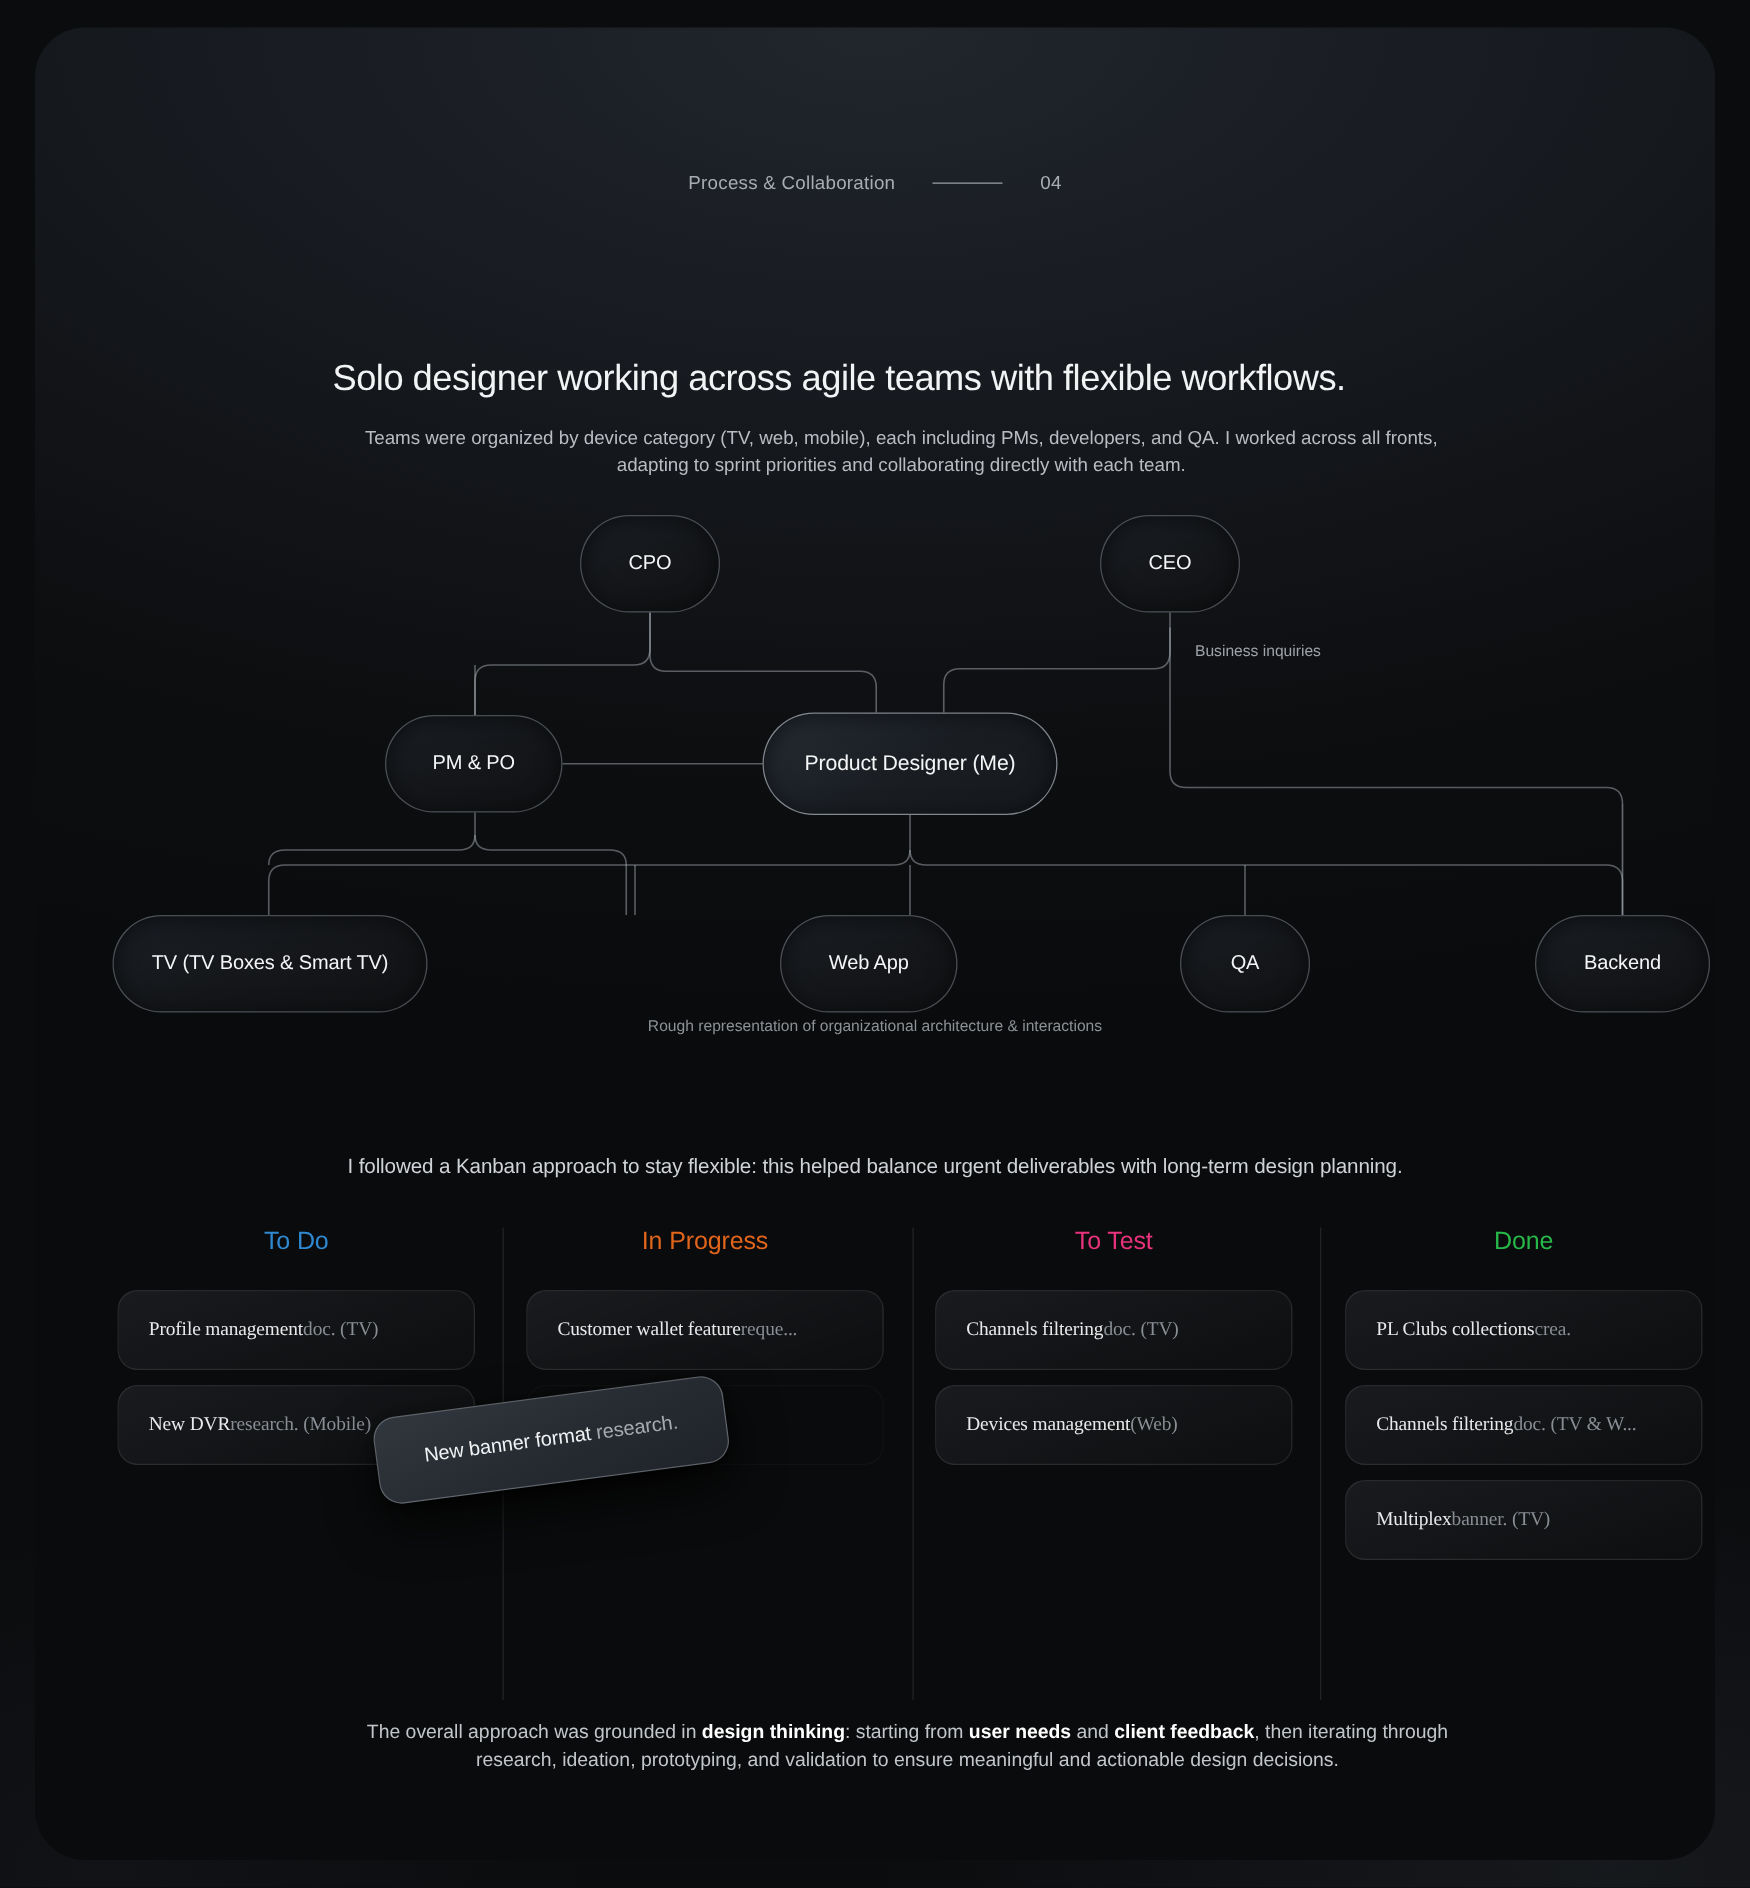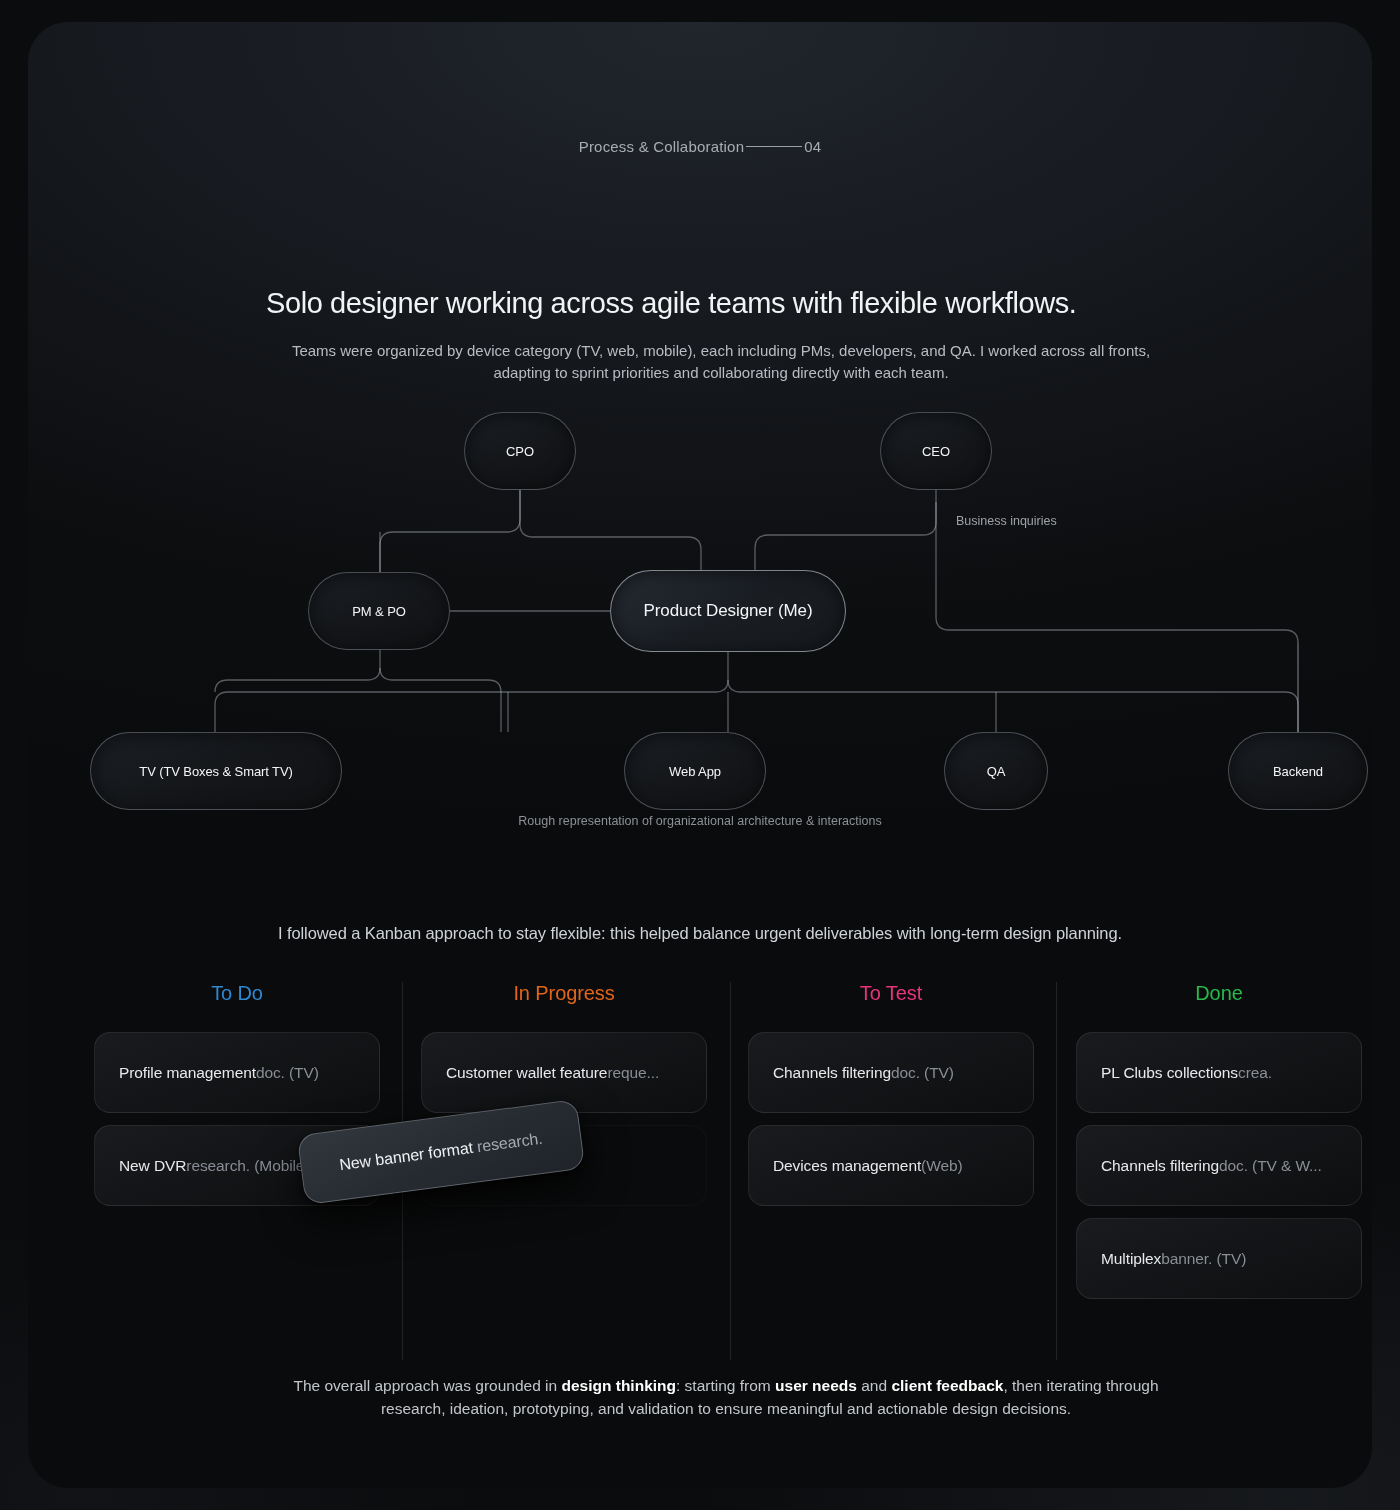--- a/index.html
+++ b/index.html
@@ -37,7 +37,7 @@
   .eyebrow {
     position: absolute;
     left: 0; right: 0; top: 116px;
-    display: flex; align-items: center; justify-content: center; gap: 2px;
+    display: flex; align-items: center; justify-content: center; gap: 30px;
     font-size: 15px; color: #a8adb4; letter-spacing: .2px;
   }
   .eyebrow .rule { width: 56px; height: 1px; background: #9aa0a7; display:block; }

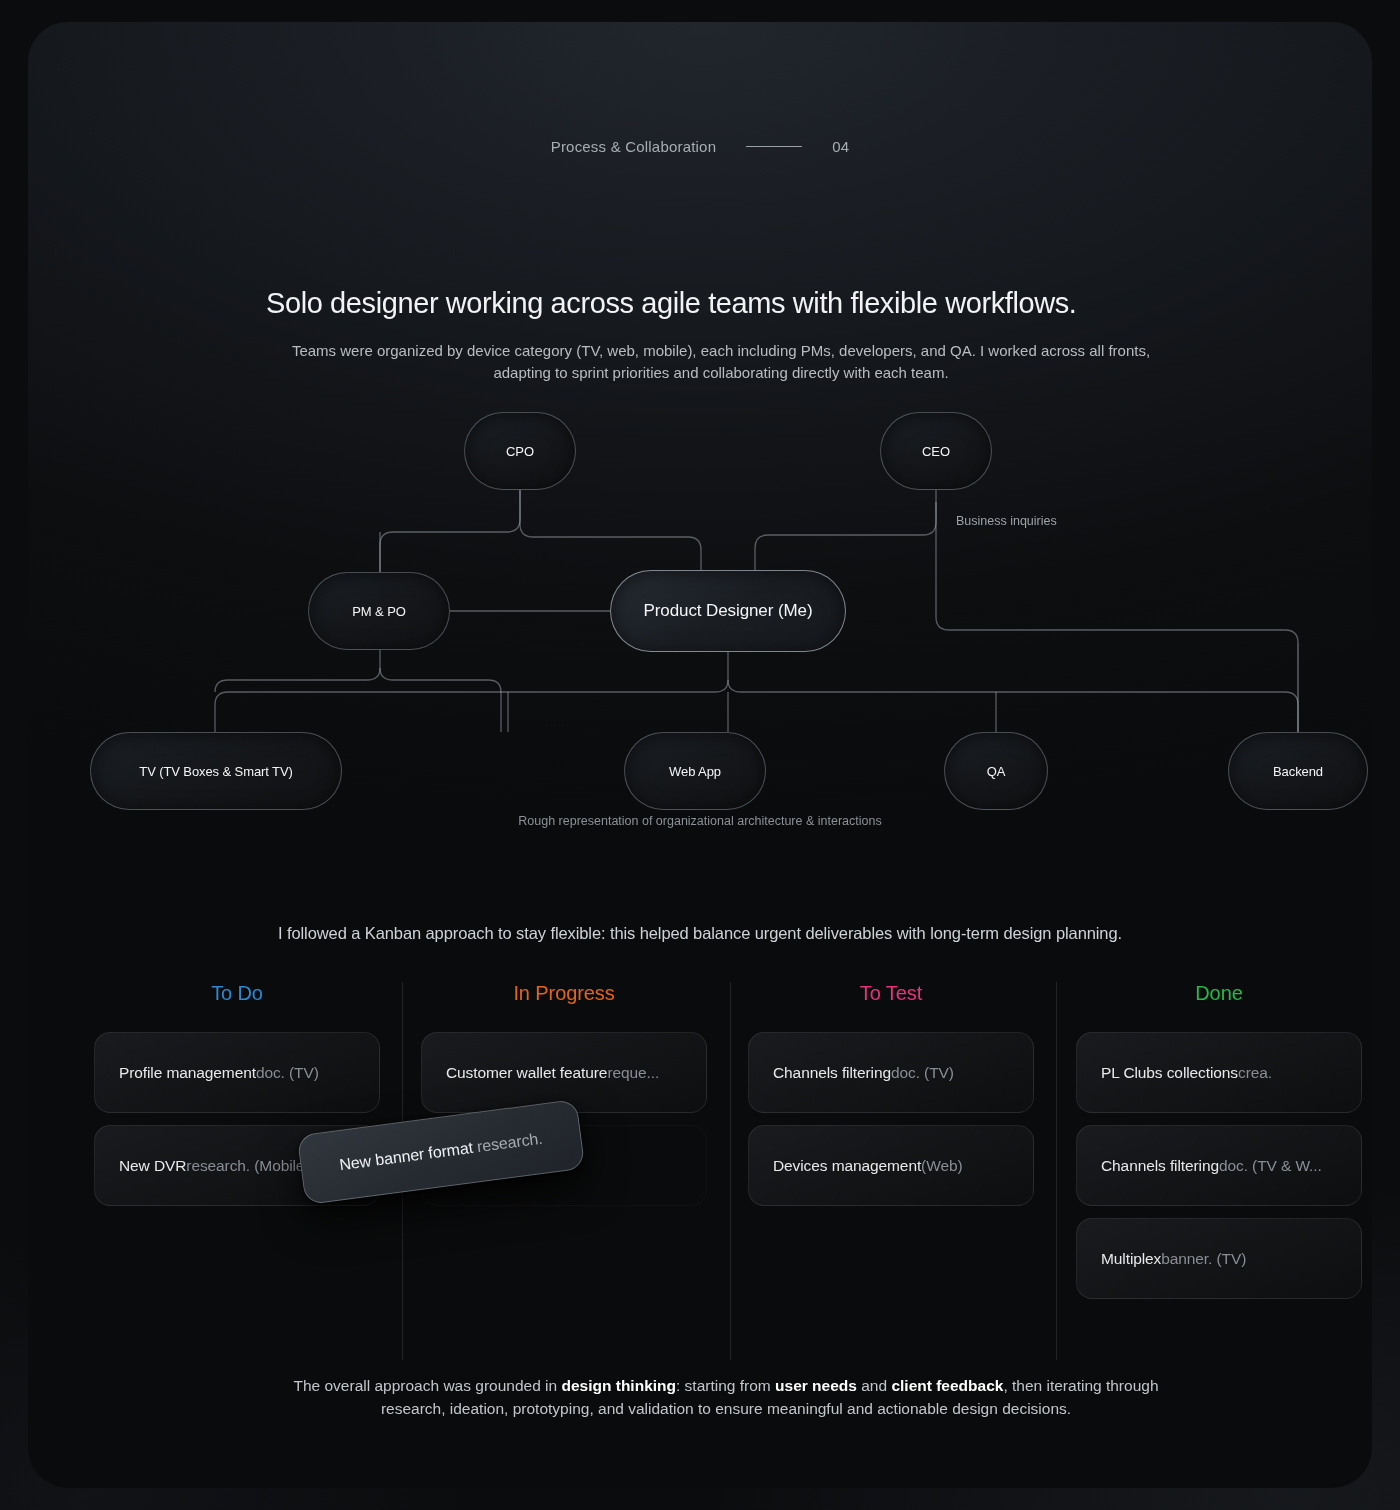--- a/index.html
+++ b/index.html
@@ -70,7 +70,7 @@
     border-radius: 44px;
     border: 1px solid rgba(190,198,208,.32);
     background: linear-gradient(160deg, #1b1f25 0%, #141619 55%, #0f1113 100%);
-    color: #f4f5f6; font-size: 13px; letter-spacing: -.1px;
+    color: #f4f5f6; font-size: 16px; letter-spacing: -.1px;
     box-shadow: 0 2px 18px rgba(0,0,0,.55) inset;
     white-space: nowrap;
   }

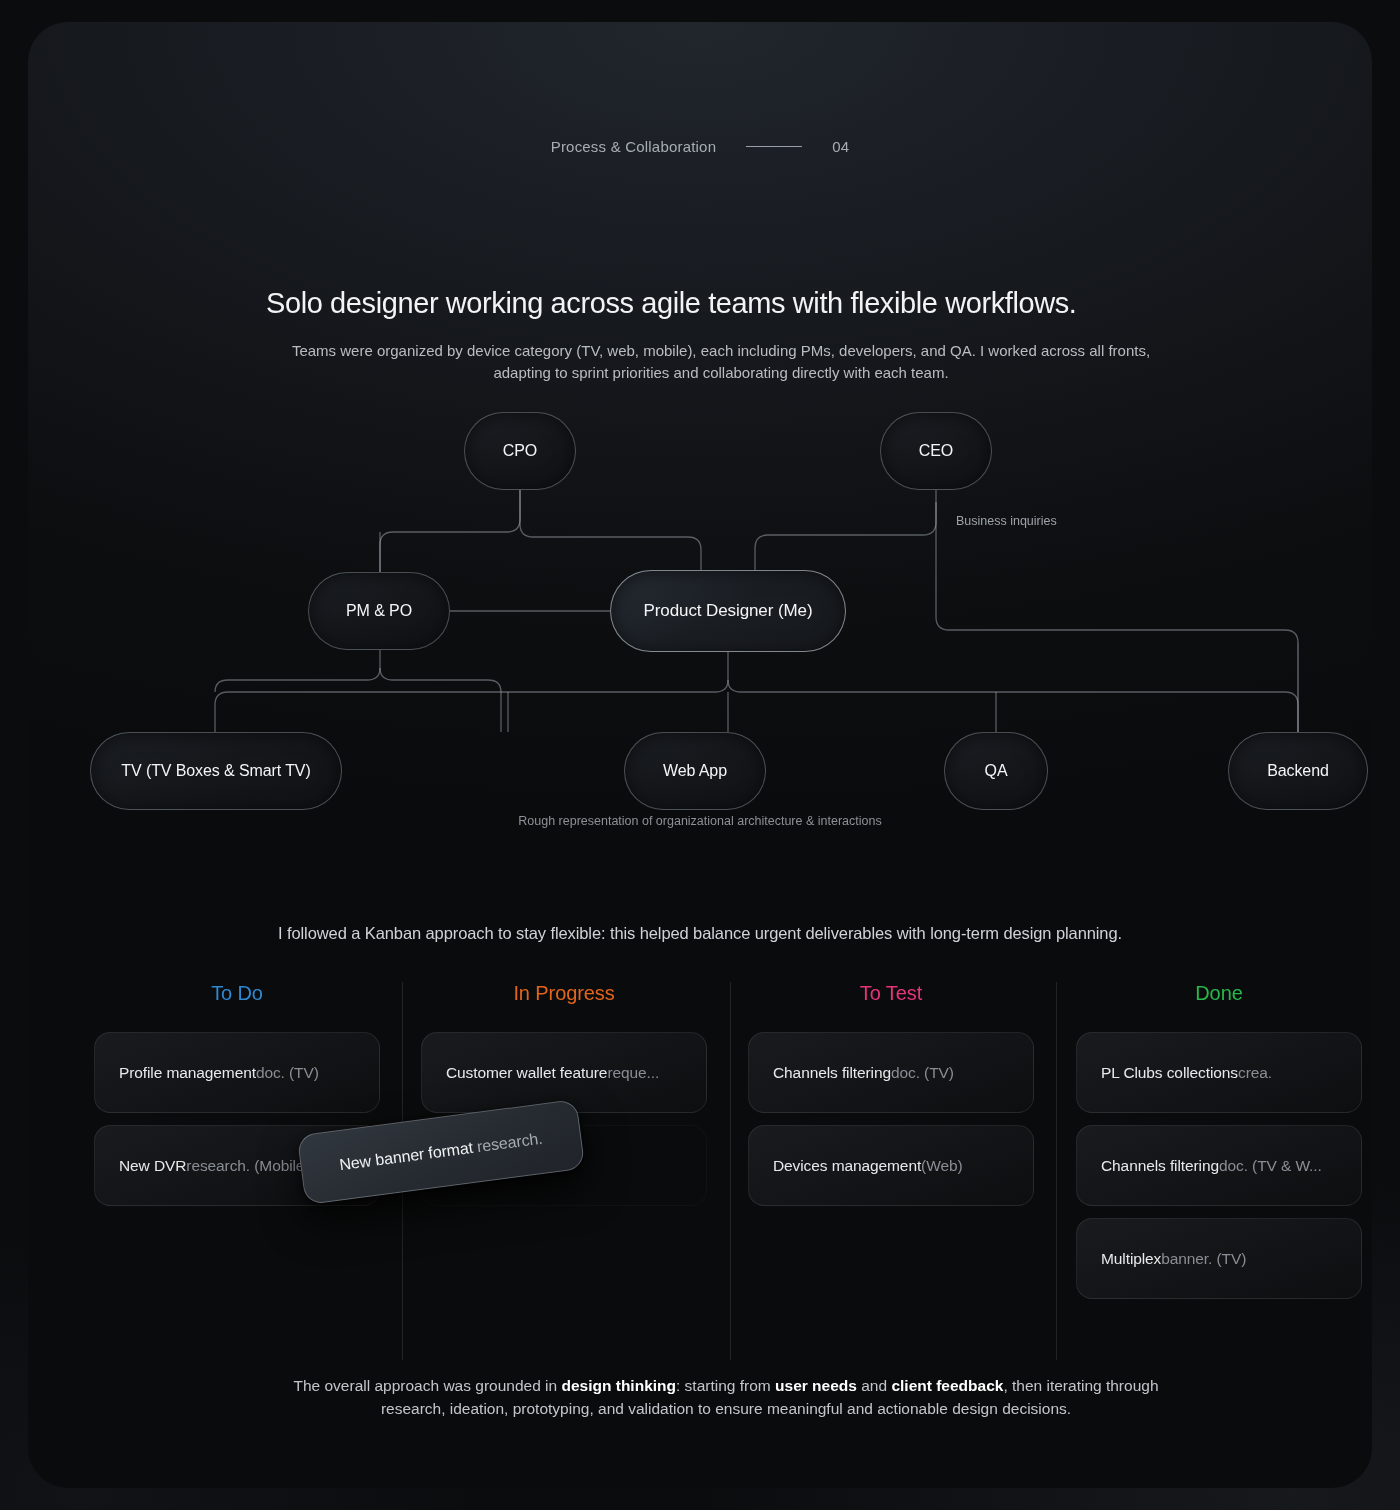--- a/index.html
+++ b/index.html
@@ -118,12 +118,12 @@
   .kcol-title { text-align: center; font-size: 20px; margin-bottom: 27px; letter-spacing: -.1px; }
 
   .kcard {
-    height: 81px; margin-bottom: 12px; border-radius: 16px;
+    height: 64px; margin-bottom: 12px; border-radius: 16px;
     border: 1px solid rgba(255,255,255,.085);
     background: linear-gradient(160deg, rgba(26,28,31,.95), rgba(14,15,17,.95));
     display: flex; align-items: center; padding: 0 24px;
     font-size: 15.5px; color: #e7e9eb; letter-spacing: -.1px;
-    overflow: hidden; white-space: nowrap;
+    overflow: hidden; white-space: nowrap; font-family: Liberation Serif, serif;
   }
   .kcard .muted { color: #898e95; text-align: center; }
   .kcard.placeholder {

